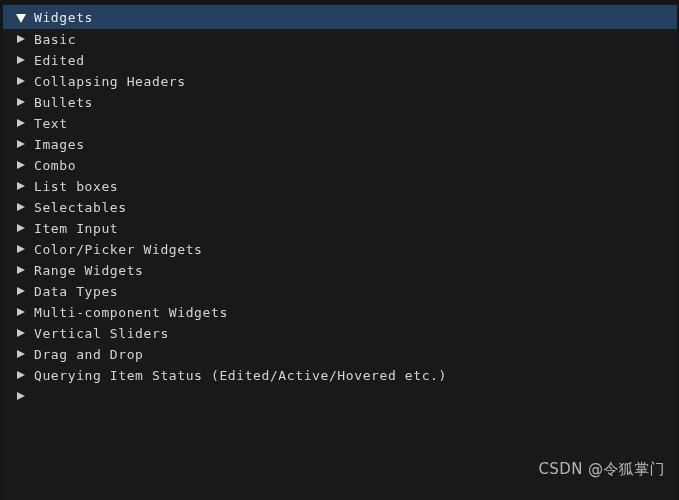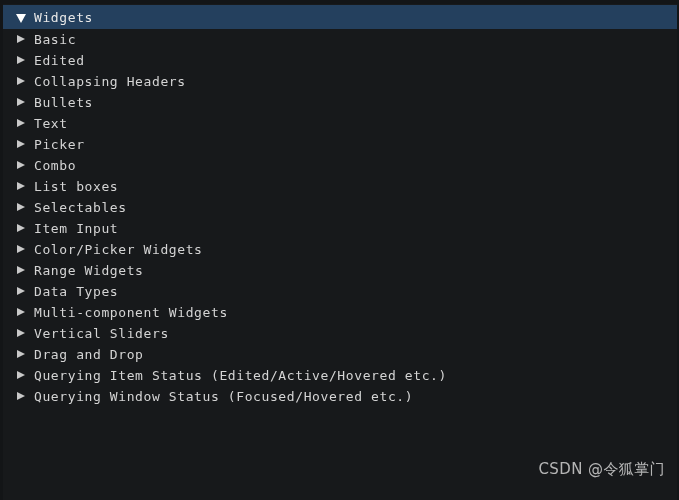--- a/index.html
+++ b/index.html
@@ -163,7 +163,7 @@
 
     <div class="node">
       <span class="arrow"></span>
-      <span class="label">Picker</span>
+      <span class="label">Images</span>
     </div>
 
     <div class="node">

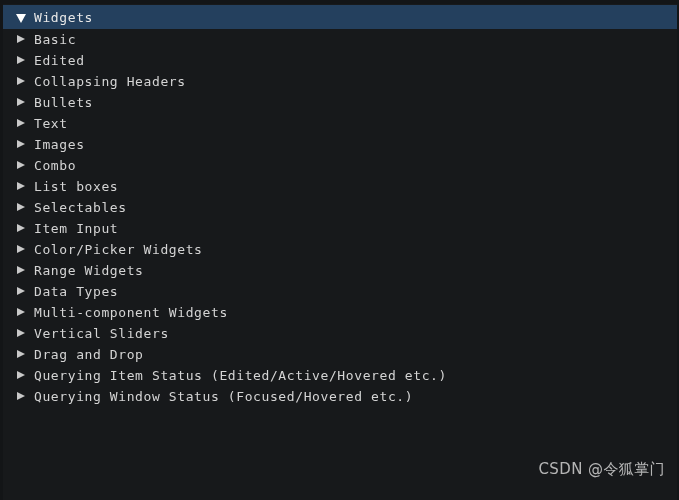--- a/index.html
+++ b/index.html
@@ -226,7 +226,6 @@
 
     <div class="node">
       <span class="arrow"></span>
-      <span class="label">Querying Window Status (Focused/Hovered etc.)</span>
     </div>
 
 

